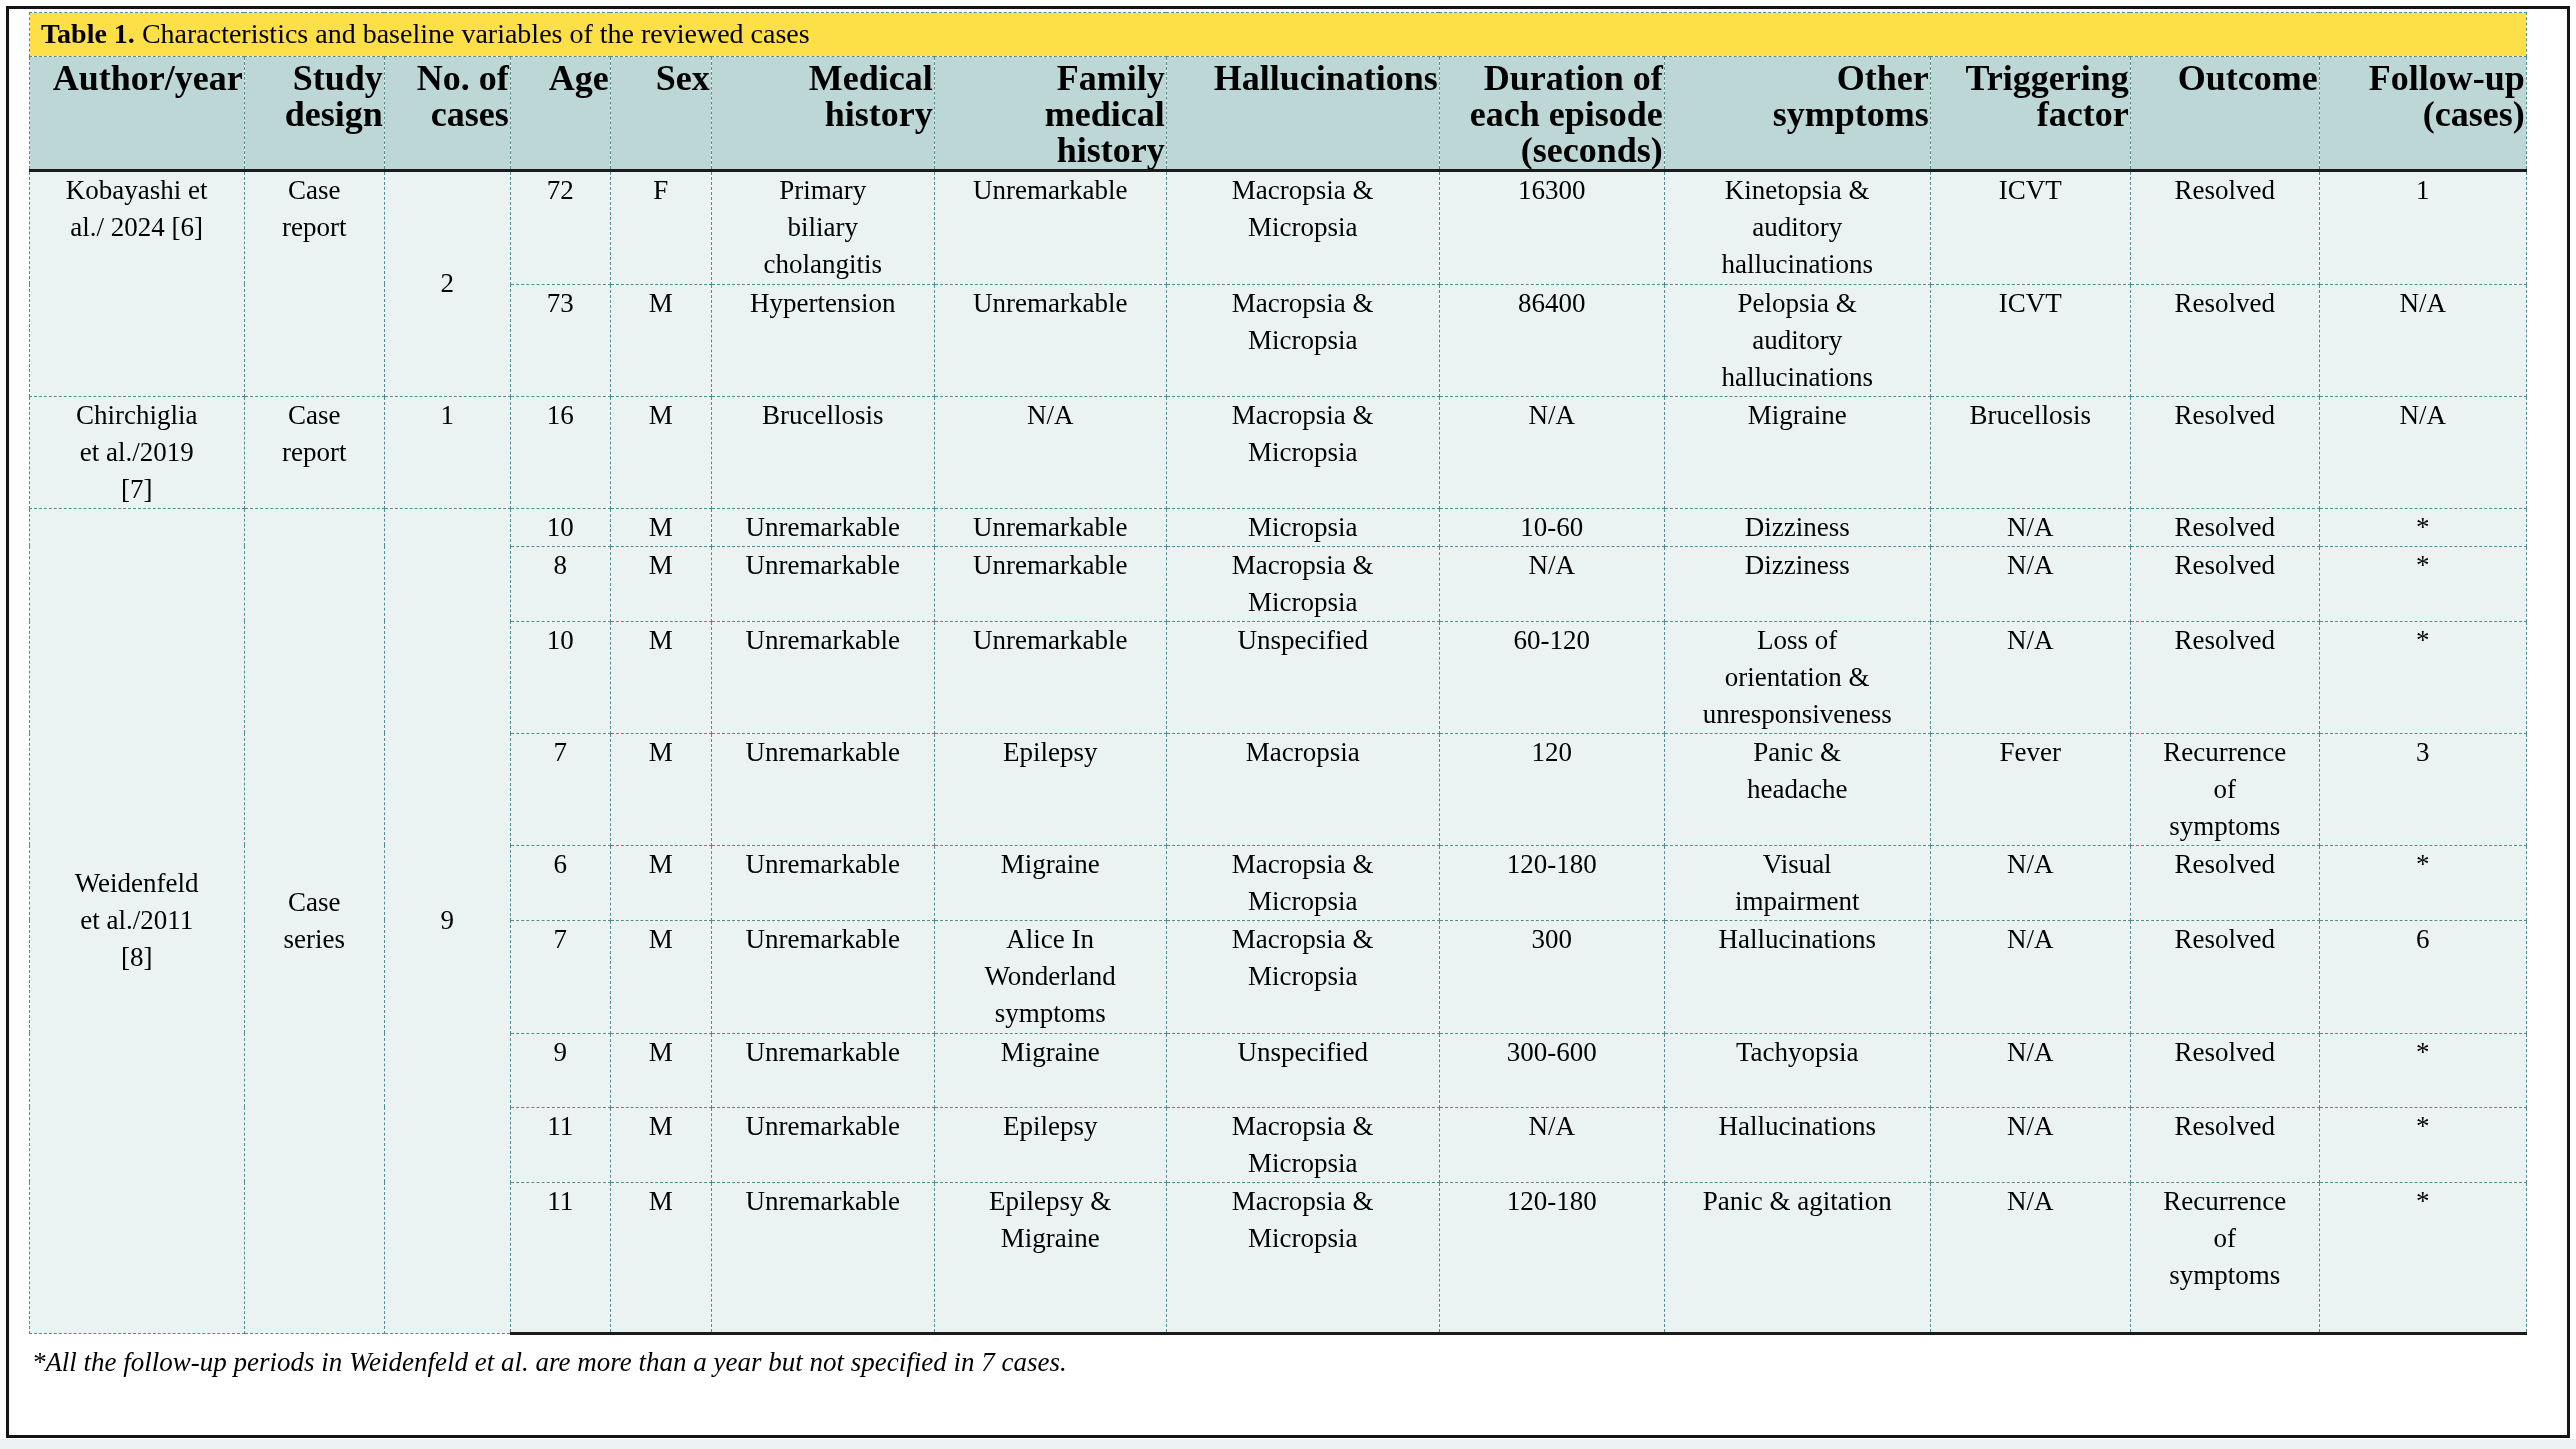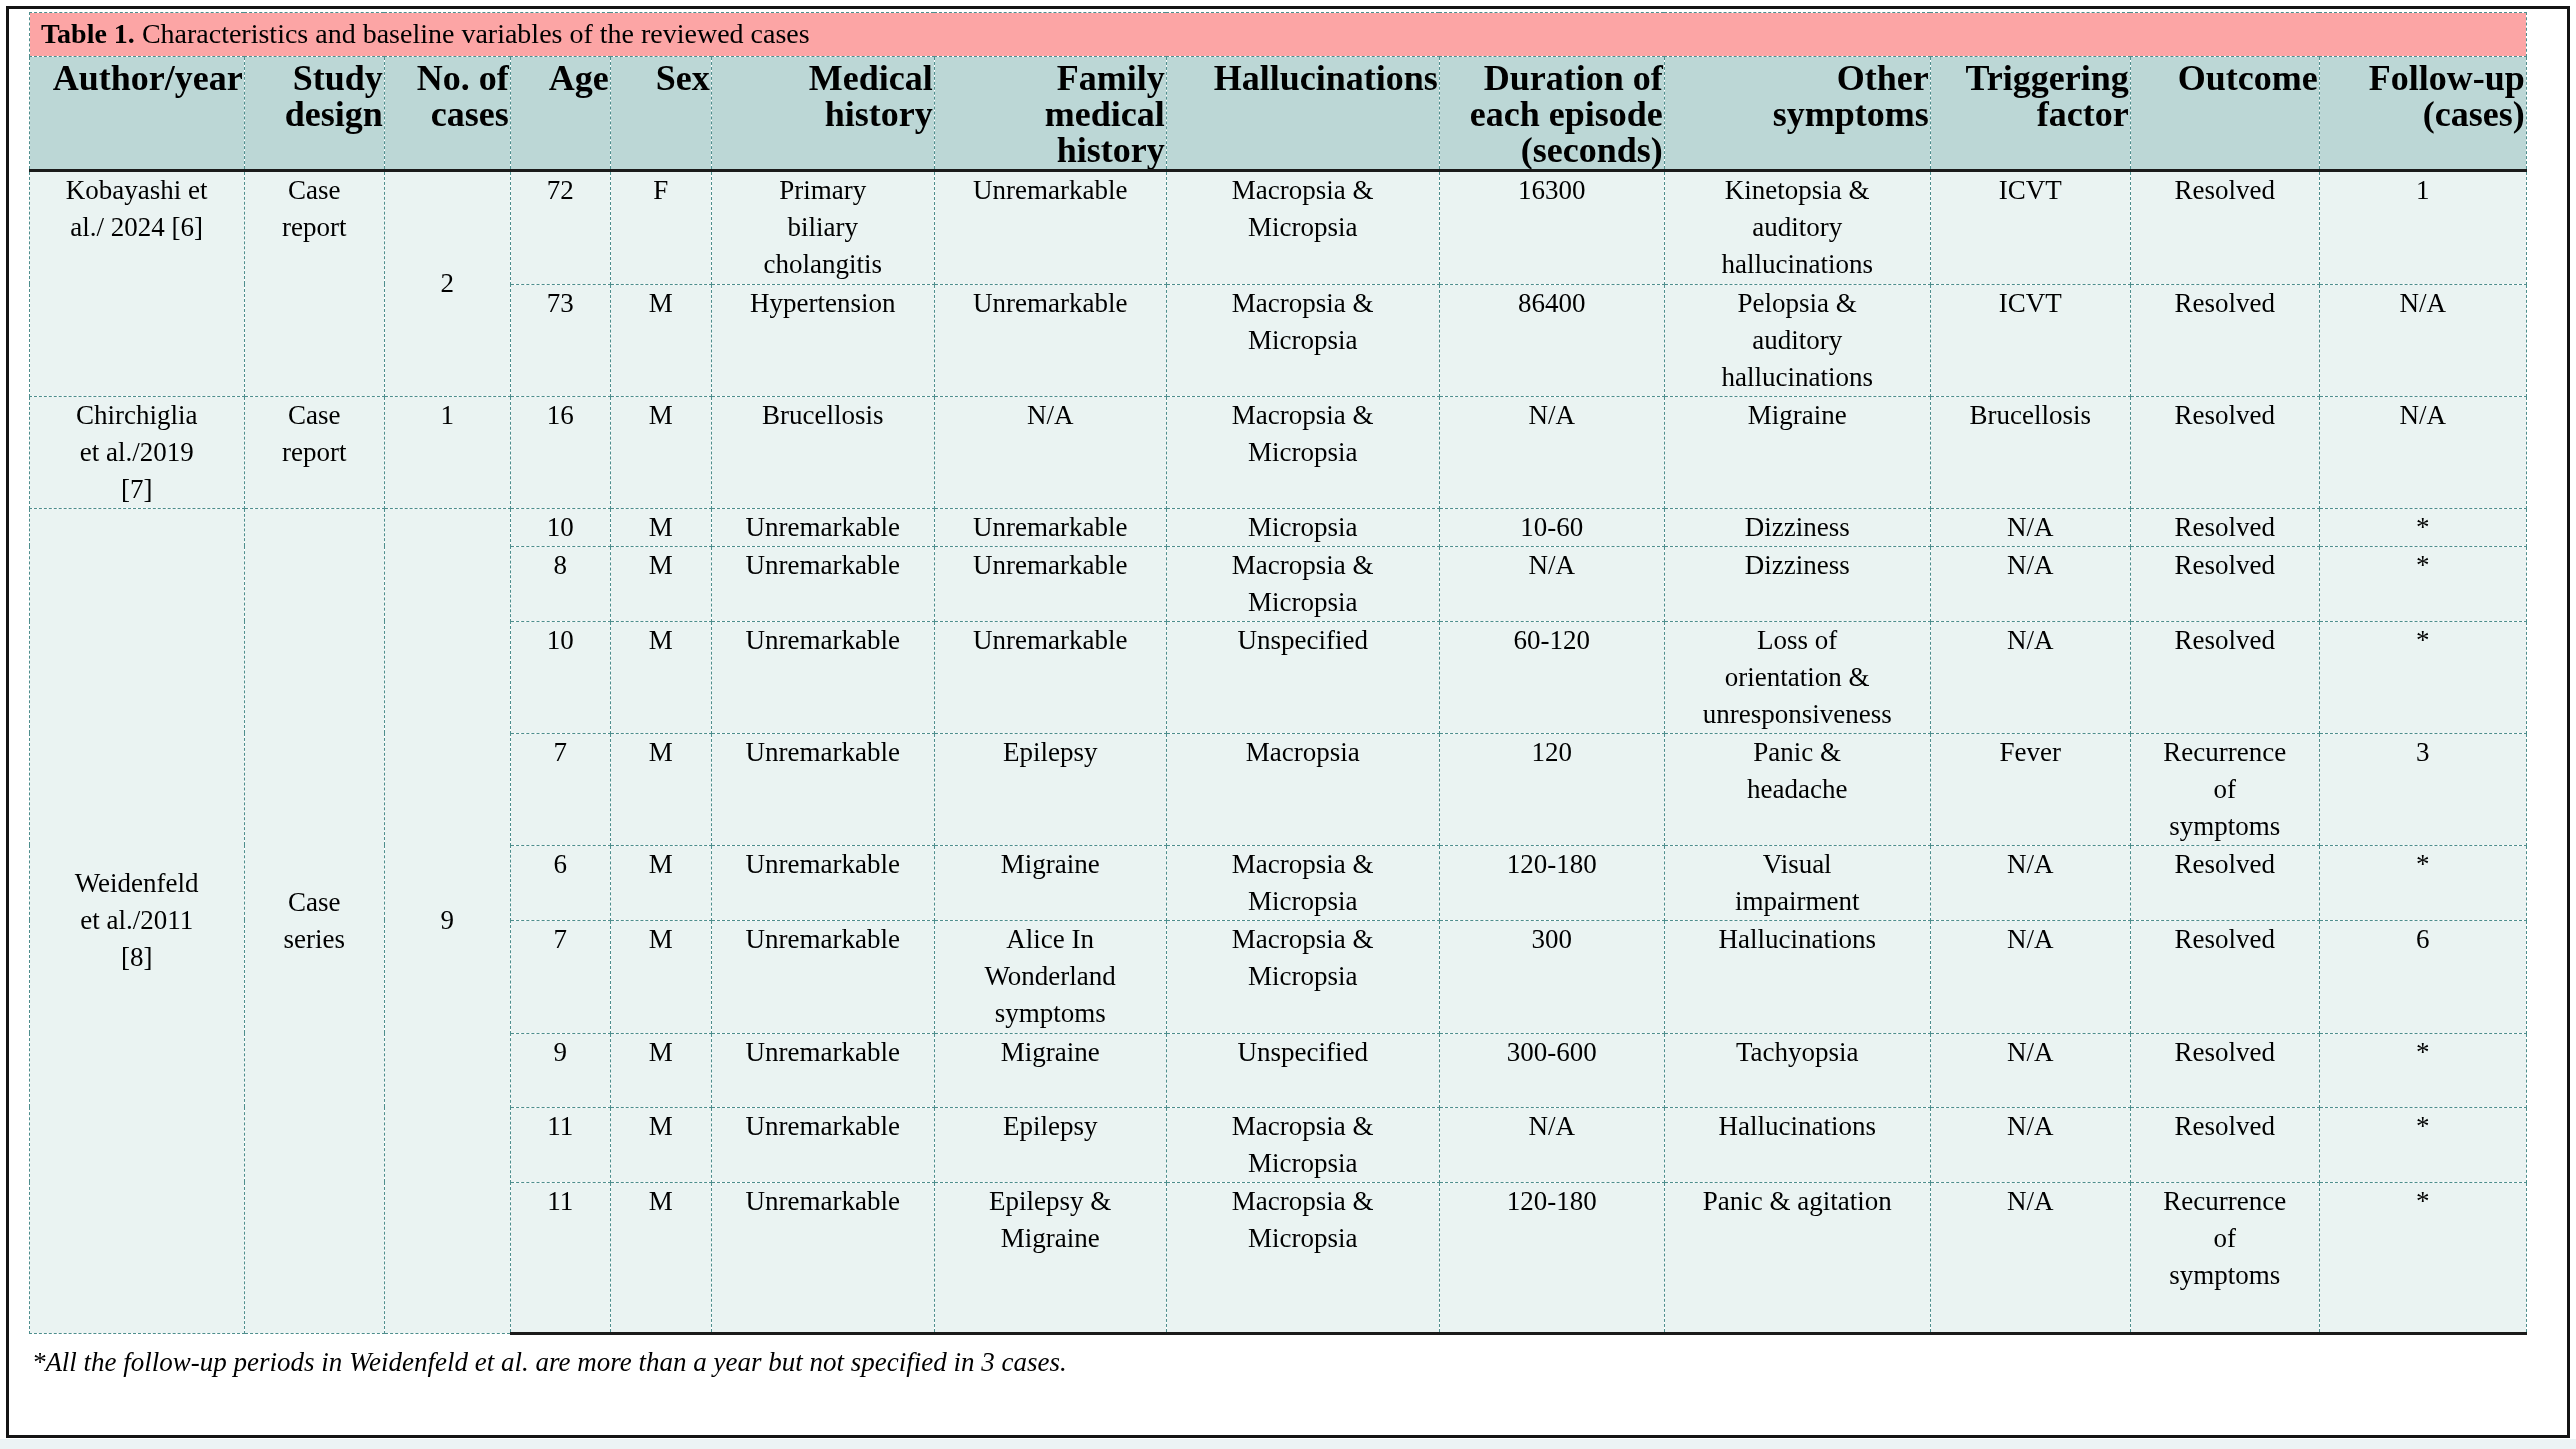--- a/index.html
+++ b/index.html
@@ -31,7 +31,7 @@
     overflow:hidden;
   }
   tr.title-row td{
-    background:#fca5a5; text-align:left; vertical-align:middle;
+    background:#fde047; text-align:left; vertical-align:middle;
     font-size:28px; padding:0 0 0 11.3px; height:44px;
     white-space:nowrap;
   }

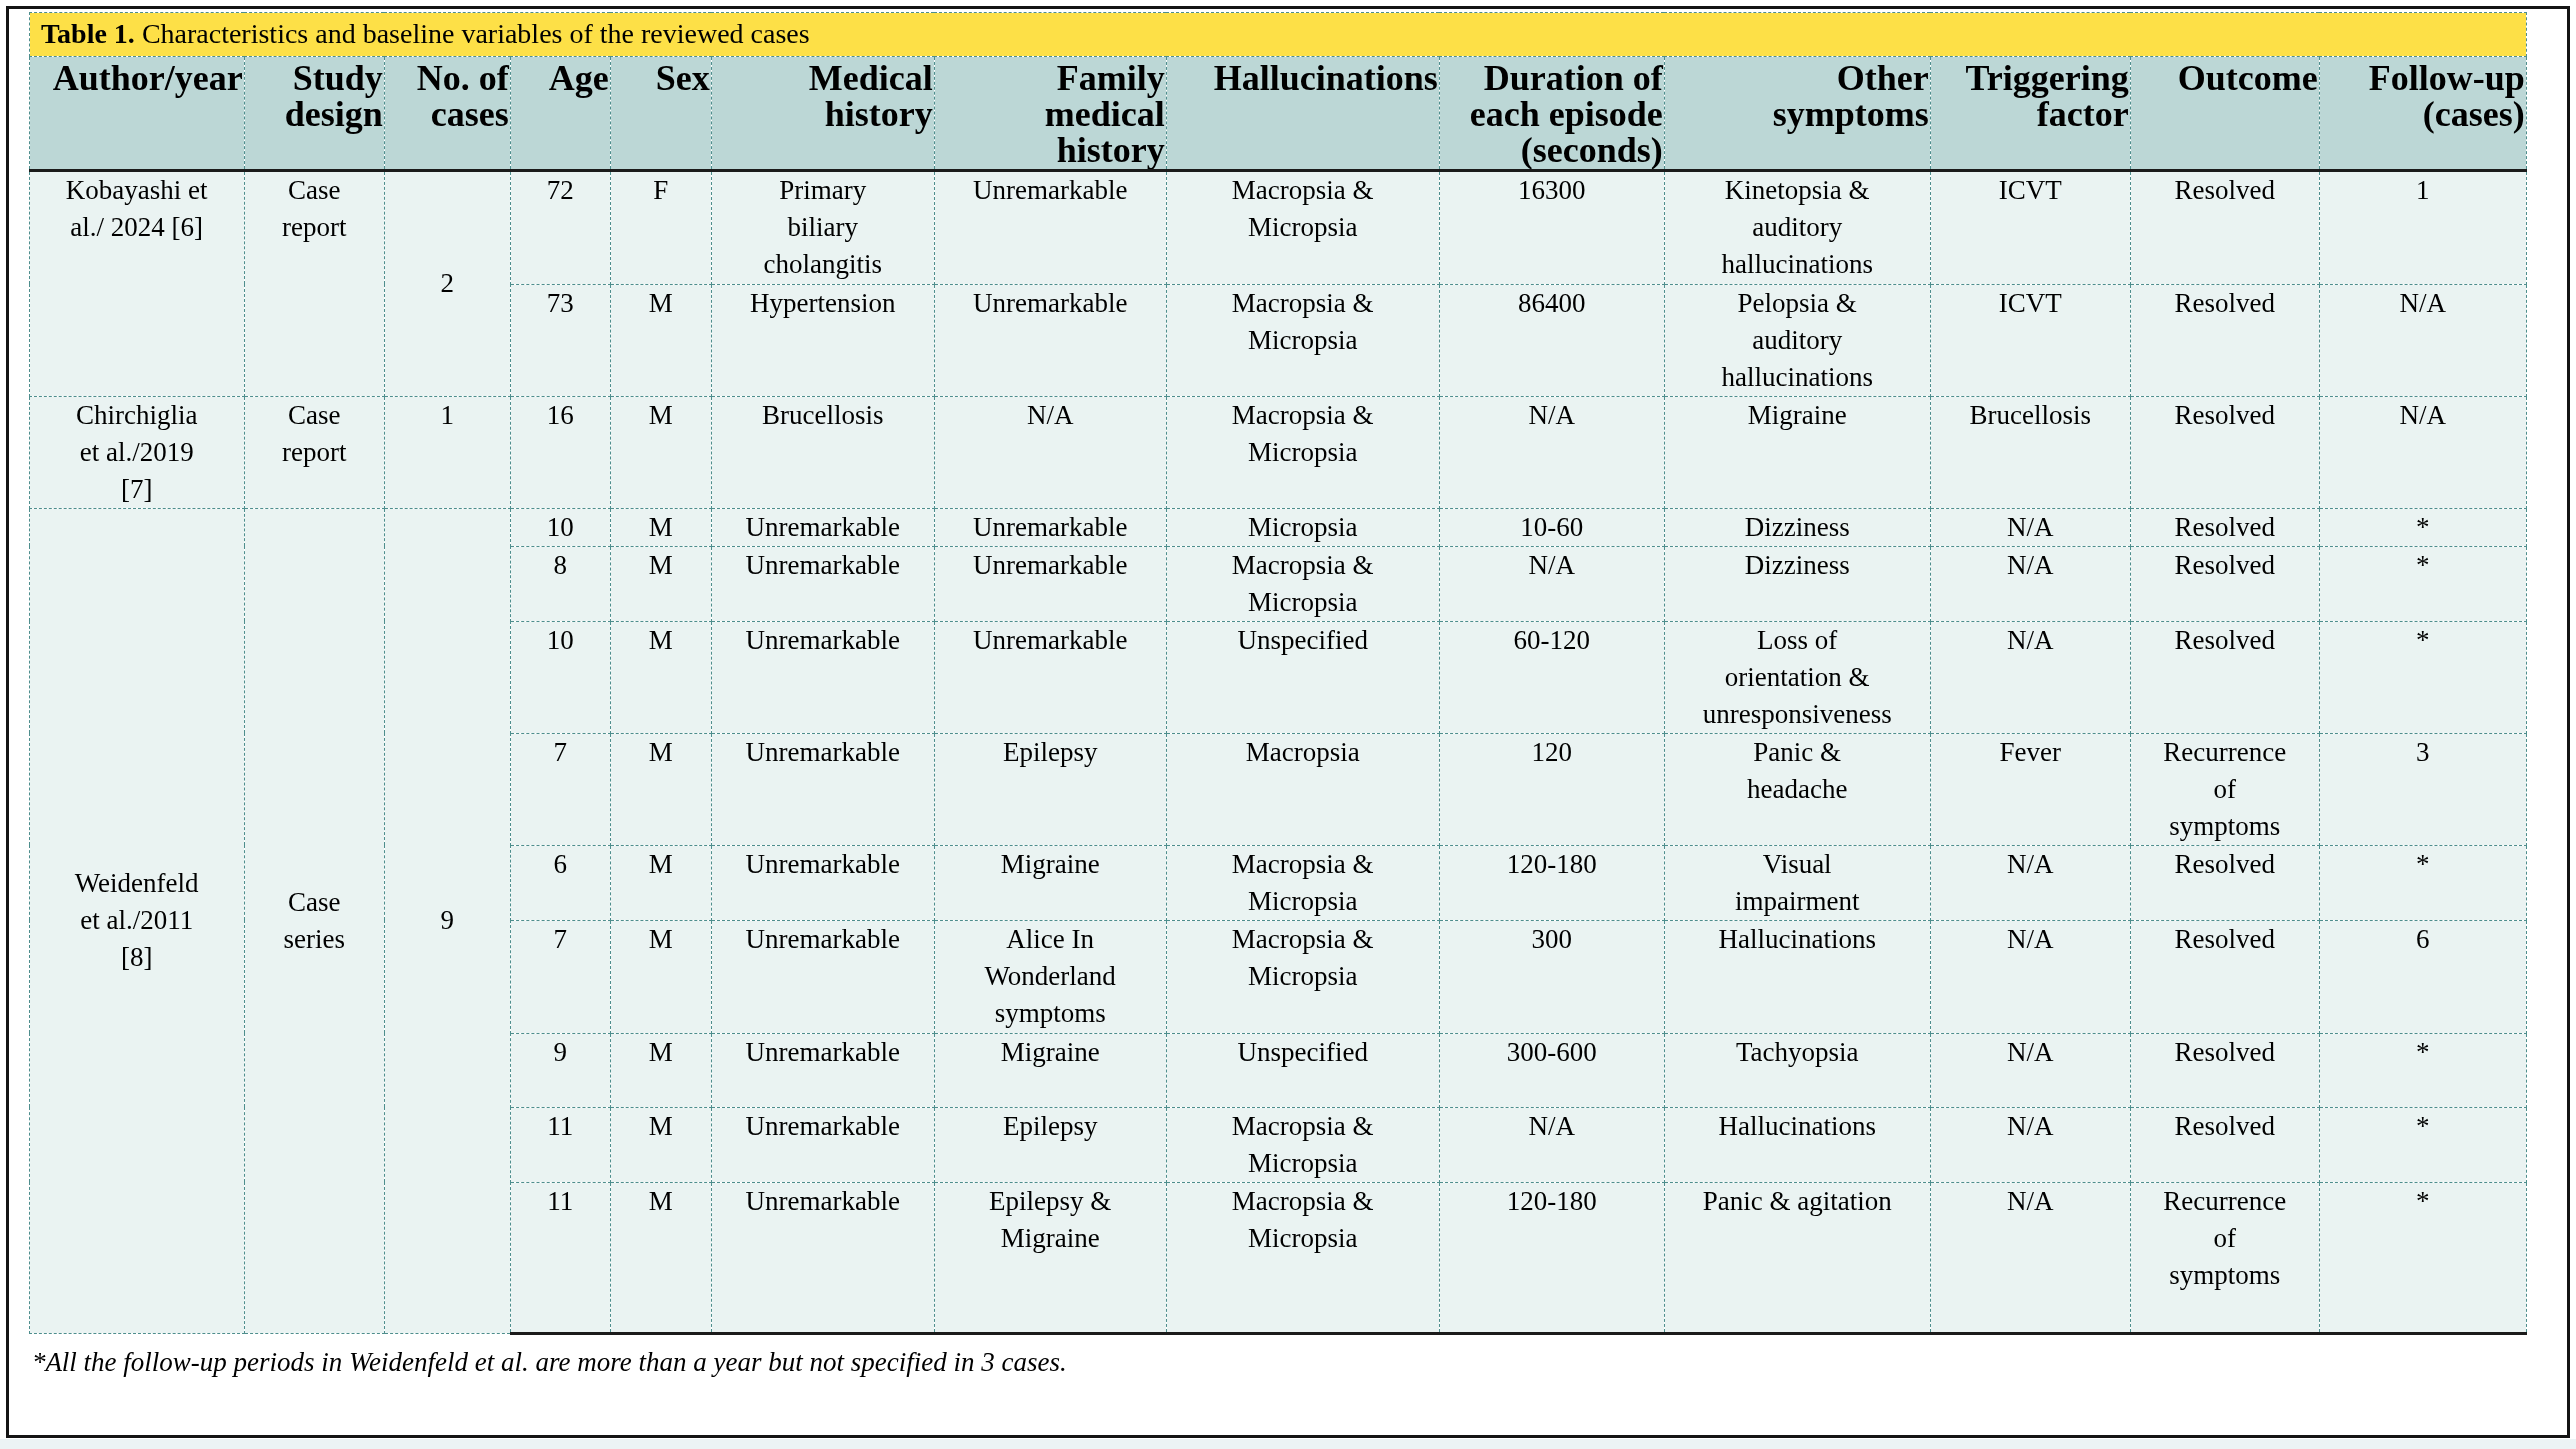--- a/index.html
+++ b/index.html
@@ -300,7 +300,7 @@
         </tbody>
     </table>
 
-    <div class="footnote f1">*All the follow-up periods in Weidenfeld et al. are more than a year but not specified in 3 cases.</div>
+    <div class="footnote f1">*All the follow-up periods in Weidenfeld et al. are more than a year but not specified in 7 cases.</div>
   </div>
 </div>
 <div class="bottom-strip"></div>

